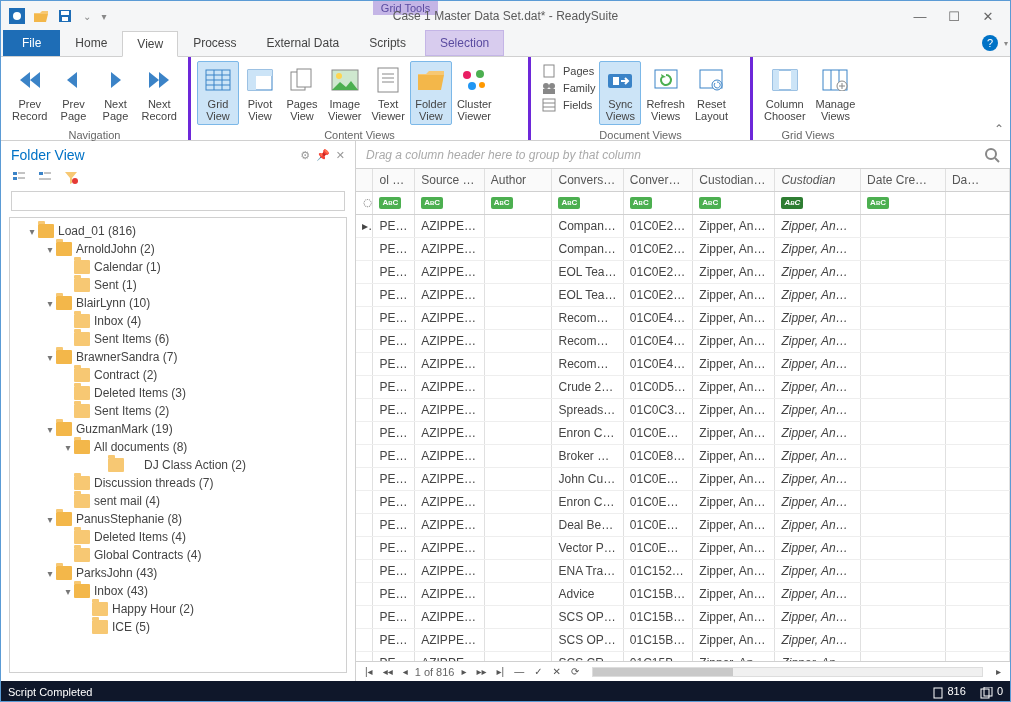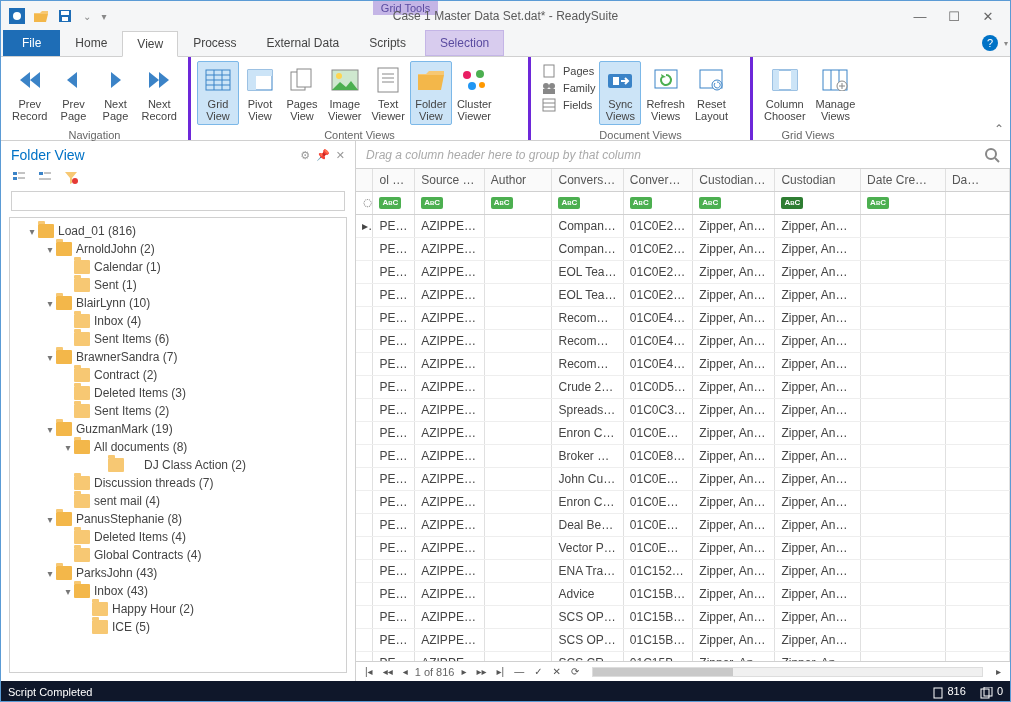--- a/index.html
+++ b/index.html
@@ -58,7 +58,7 @@
 .grid-body { flex: 1; overflow: auto; }
 .grow { display: flex; border-bottom: 1px solid #eee; }
 .grow .gc { height: 22px; line-height: 14px; }
-.col0{width:18px;} .col1{width:45px;} .col2{width:76px;} .col3{width:74px;} .col4{width:78px;} .col5{width:76px;} .col6{width:90px;} .col7{width:94px;} .col8{width:93px;} .col9{width:70px;}
+.col0{width:18px;} .col1{width:45px;} .col2{width:76px;} .col3{width:74px;} .col4{width:78px;} .col5{width:76px;} .col6{width:90px;} .col7{width:94px;font-style:italic;} .col8{width:93px;} .col9{width:70px;}
 .grid-footer { height: 20px; border-top: 1px solid #d0d0d0; display: flex; align-items: center; font-size: 11px; color: #666; padding: 0 6px; gap: 4px; }
 .nav-ico { font-size: 10px; color: #555; padding: 0 3px; }
 .hsb { flex:1; height:10px; background:#f0f0f0; border:1px solid #ddd; margin: 0 6px; position:relative;}

